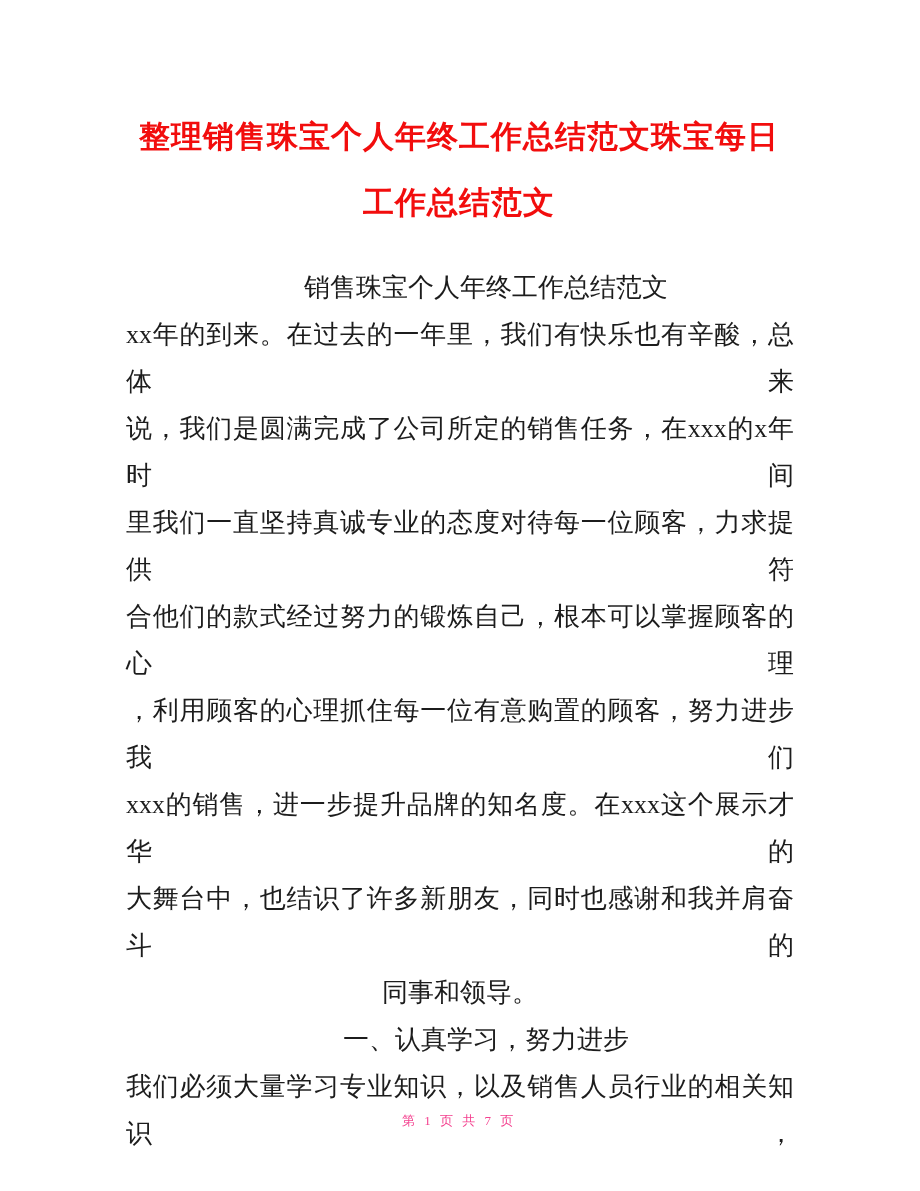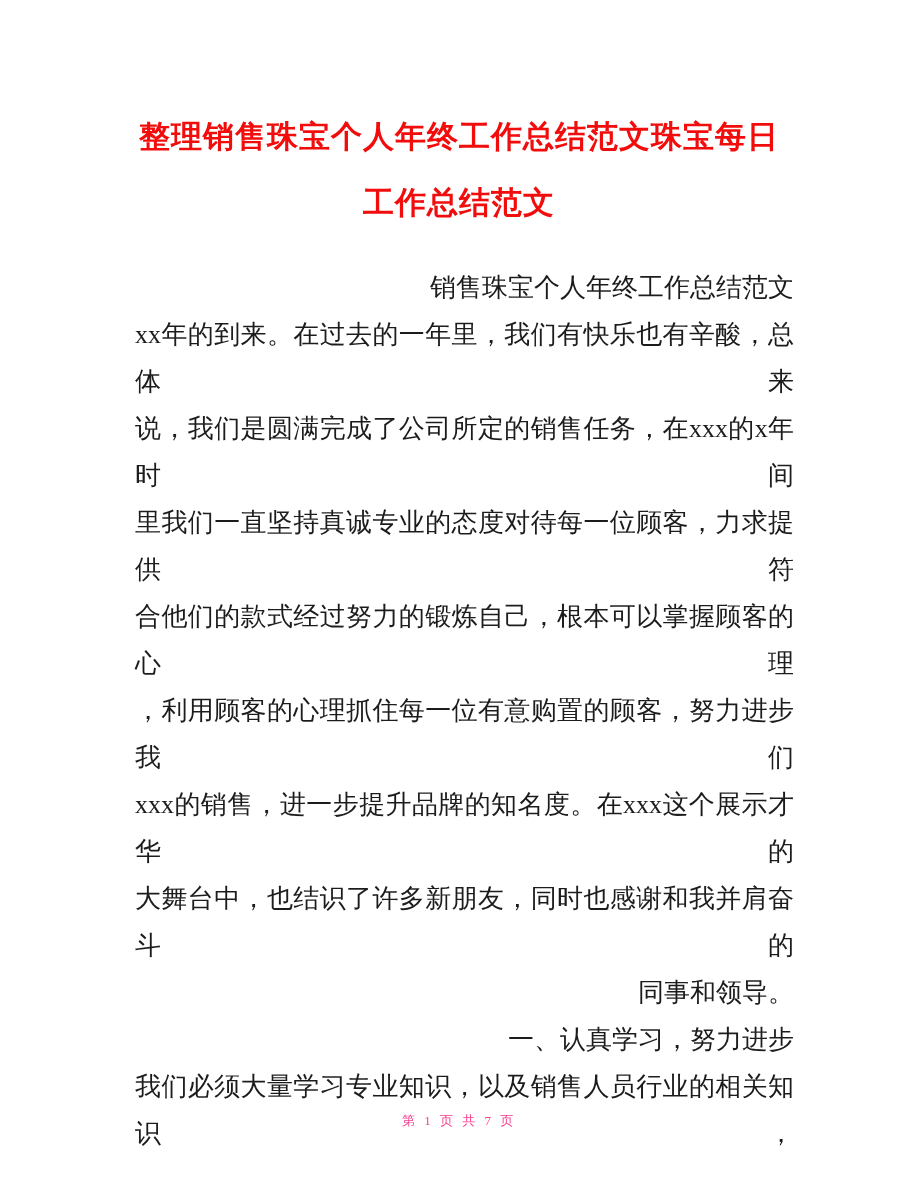--- a/index.html
+++ b/index.html
@@ -36,7 +36,7 @@
   }
   .line {
     white-space: nowrap;
-    text-align: right;
+    text-align: center;
   }
   .line.j {
     white-space: normal;

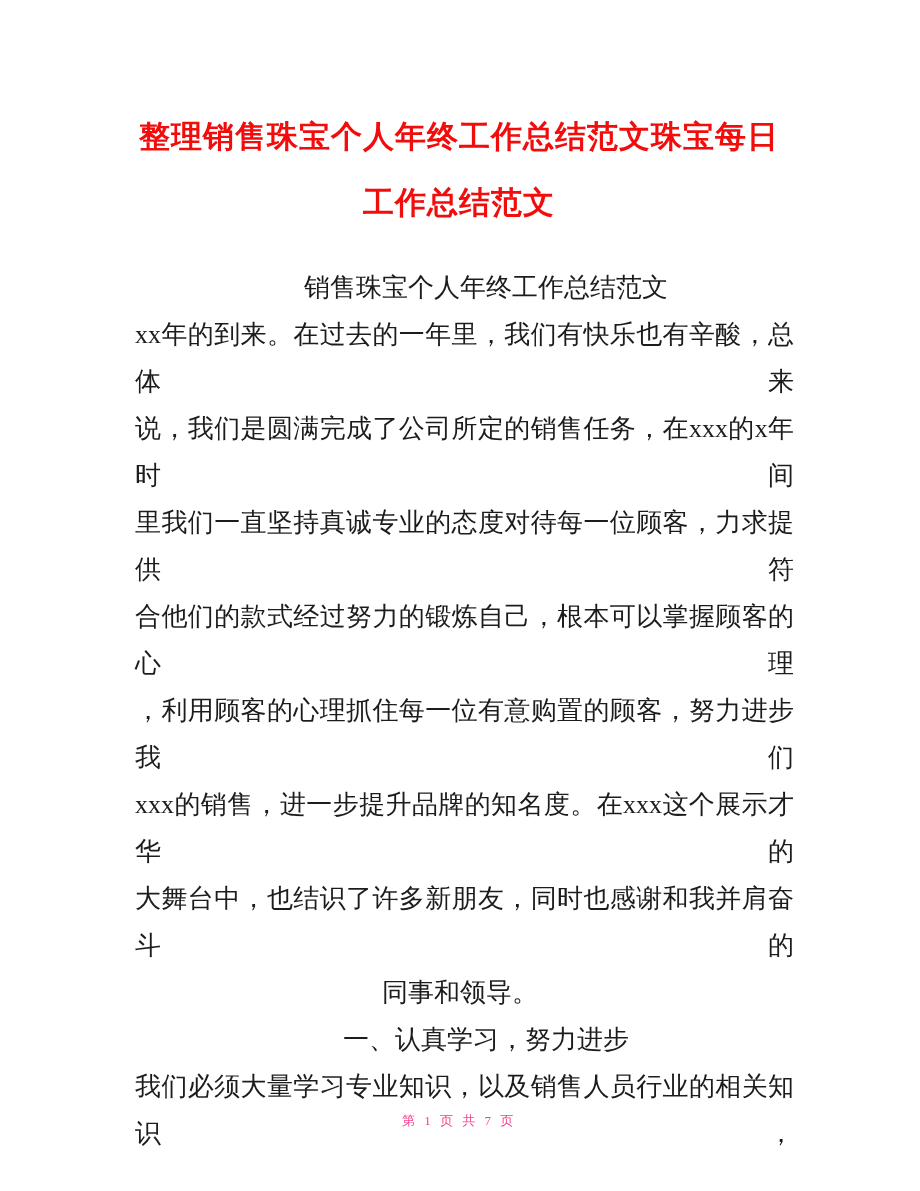--- a/index.html
+++ b/index.html
@@ -43,7 +43,6 @@
     text-align: justify;
     text-align-last: justify;
     text-justify: inter-character;
-    margin-left: 9px;
   }
   .line.ind {
     padding-left: 52px;

